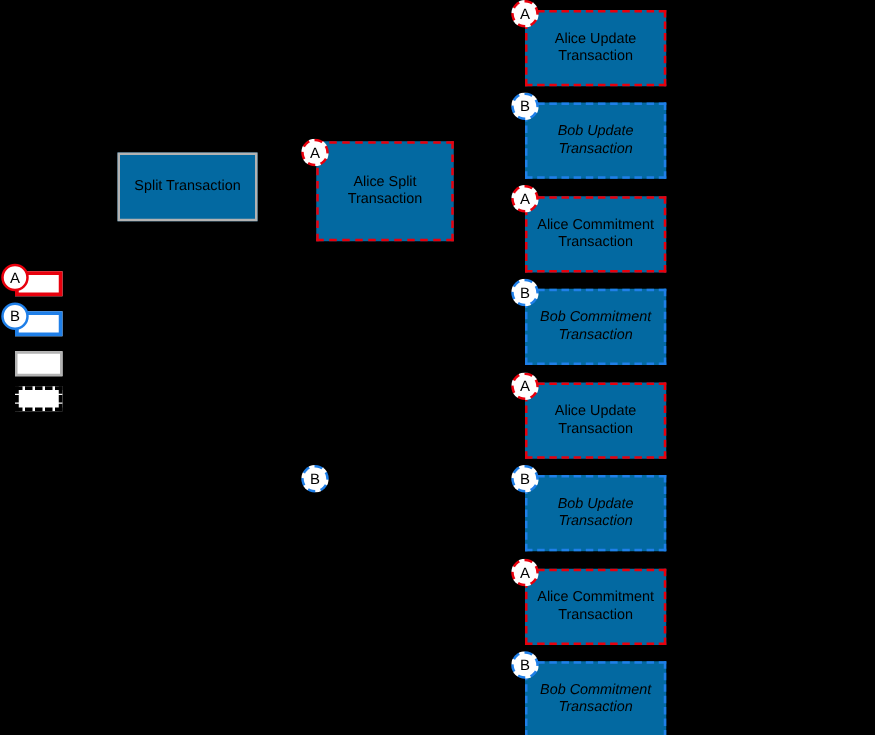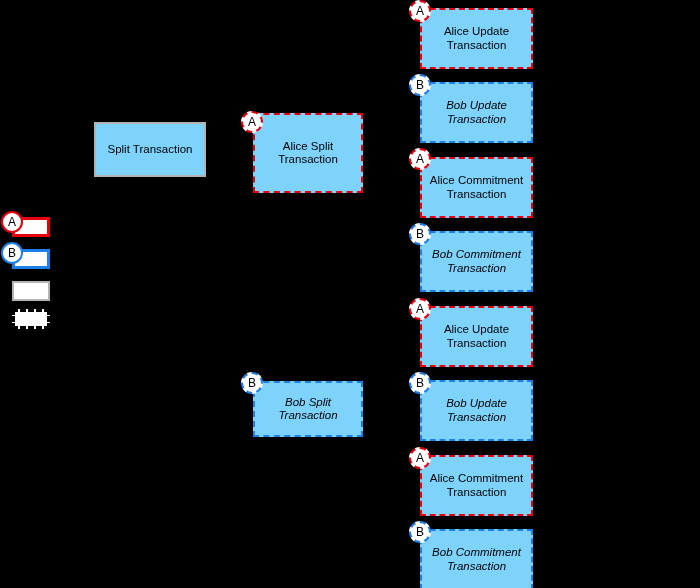--- a/index.html
+++ b/index.html
@@ -20,7 +20,7 @@
   .tx-box {
     position: absolute;
     box-sizing: border-box;
-    background: #7dd3fc;
+    background: #0369a1;
     display: flex;
     align-items: center;
     justify-content: center;

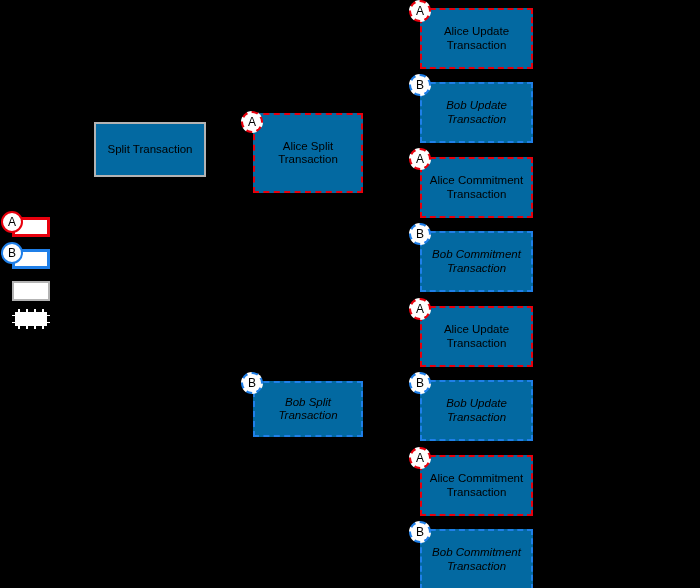--- a/index.html
+++ b/index.html
@@ -99,9 +99,6 @@
   </div>
 
   <div class="badge bob" style="left:241px; top:372px;">B</div>
-  <div class="tx-box bob" style="left:253px; top:381px; width:110px; height:56px;">
-    <span class="tx-label">Bob Split Transaction</span>
-  </div>
 
   <div class="badge alice" style="left:409px; top:0px;">A</div>
   <div class="tx-box alice" style="left:420px; top:8px; width:113px; height:61px;">

